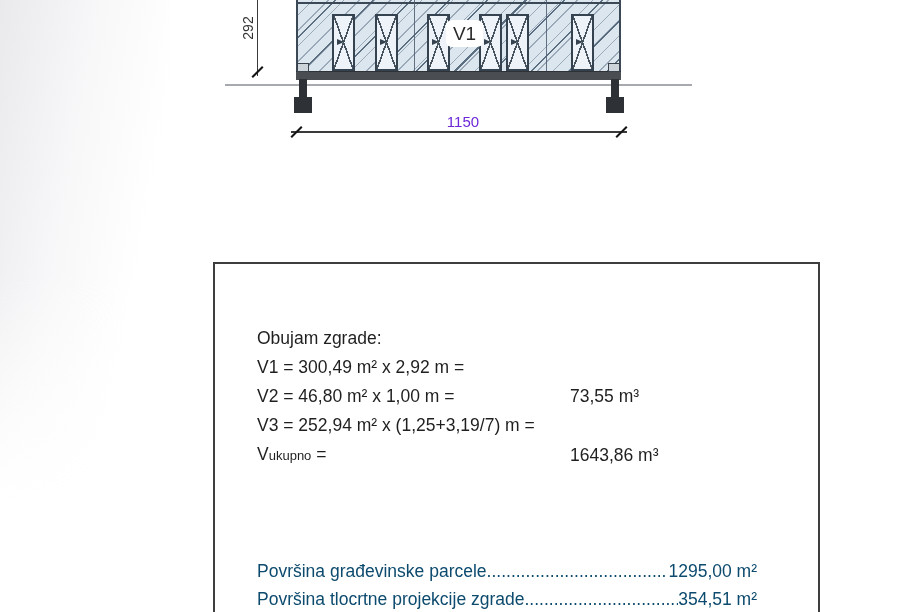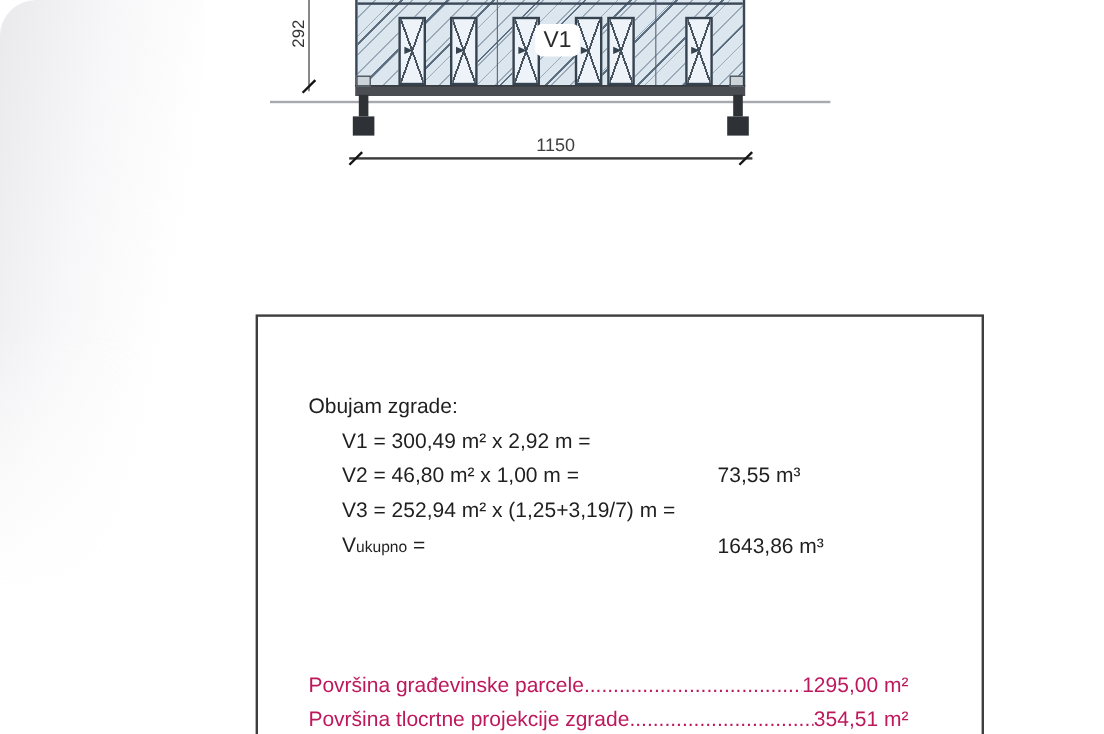--- a/index.html
+++ b/index.html
@@ -5,7 +5,7 @@
   html,body{margin:0;padding:0;background:#ffffff;}
   .page{
     position:relative;width:920px;height:612px;overflow:hidden;
-    background:#ffffff;font-family:"Liberation Sans",sans-serif;color:#222;border-radius:30px;
+    background:#ffffff;font-family:"Liberation Sans",sans-serif;color:#222;
   }
   .corner-wash{
     position:absolute;left:0;top:0;width:170px;height:500px;

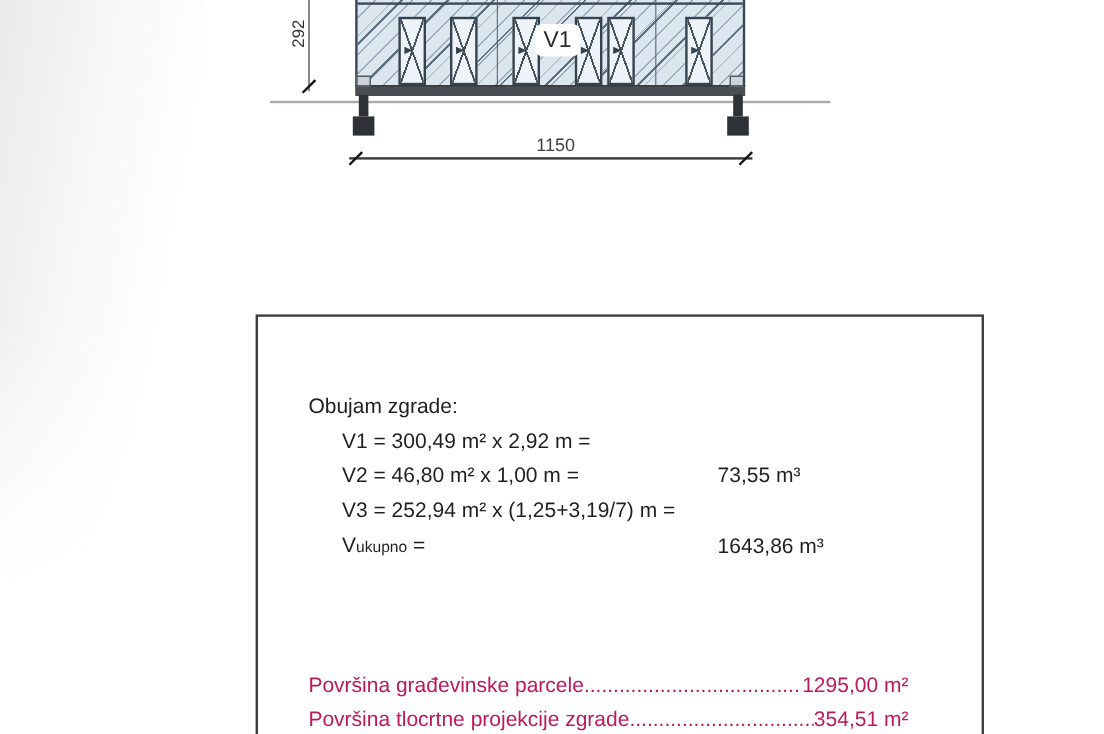--- a/index.html
+++ b/index.html
@@ -57,7 +57,7 @@
   .tick.tb-left{left:289px;top:131px;}
   .tick.tb-right{left:614px;top:131px;}
   .tick.tv{left:250px;top:71px;}
-  .dim-bottom-text{position:absolute;left:423px;top:113px;width:80px;text-align:center;font-size:15px;color:#404040;}
+  .dim-bottom-text{position:absolute;left:423px;top:113px;width:80px;text-align:center;font-size:15px;color:#6d28d9;}
   .dim-left-line{position:absolute;left:257px;top:0;width:1.3px;height:76px;background:#3a3a3a;}
   .dim-left-text{
     position:absolute;left:229px;top:9px;width:38px;height:38px;

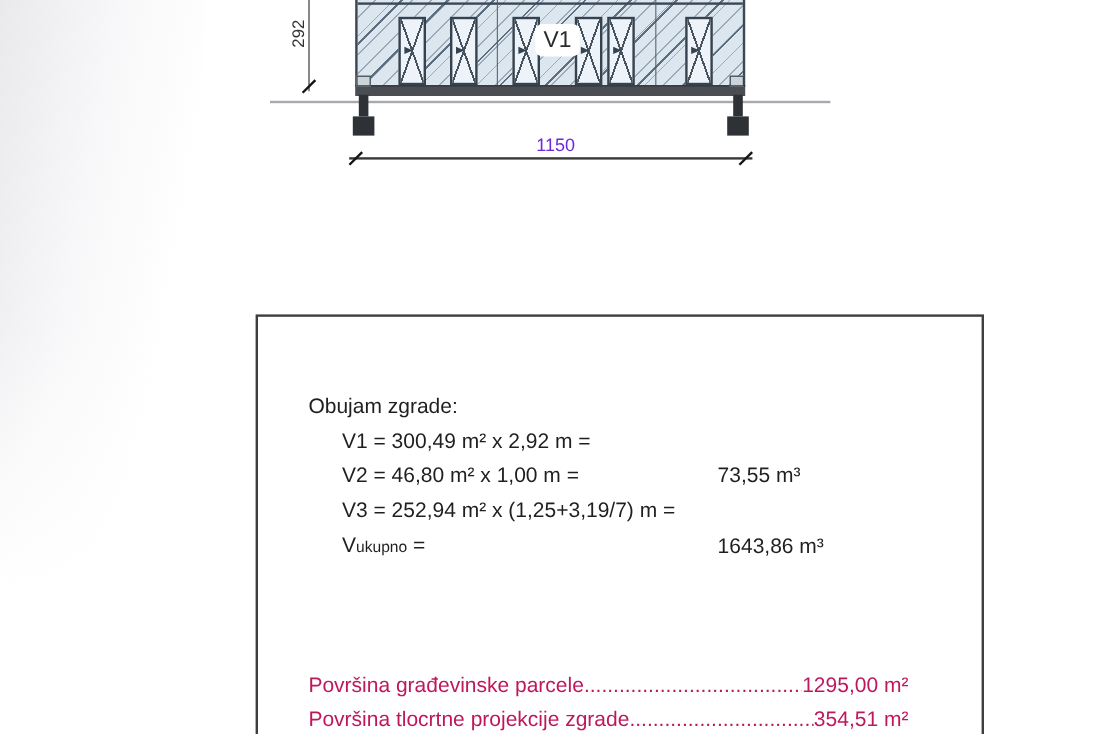--- a/index.html
+++ b/index.html
@@ -71,7 +71,7 @@
   }
   .vol-block{position:absolute;left:42px;top:60px;font-size:17.5px;line-height:29px;color:#1f1f1f;}
   .vol-row{display:flex;white-space:nowrap;align-items:center;}
-  .vol-formula{min-width:313px;margin-left:28px;}
+  .vol-formula{min-width:313px;}
   .vol-sub{font-size:13px;}
   .area-block{position:absolute;left:42px;top:294px;width:500px;font-size:17.5px;line-height:27.5px;color:#be185d;}
   .area-row{display:flex;white-space:nowrap;width:100%;}

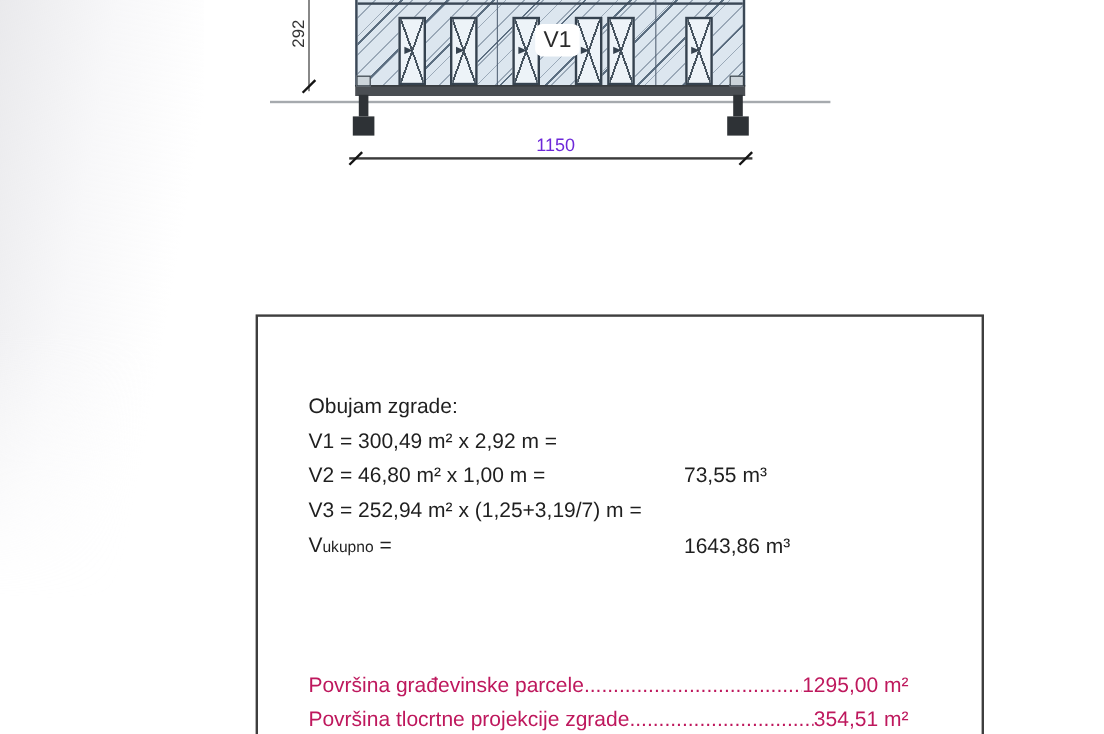--- a/index.html
+++ b/index.html
@@ -73,7 +73,7 @@
   .vol-row{display:flex;white-space:nowrap;align-items:center;}
   .vol-formula{min-width:313px;}
   .vol-sub{font-size:13px;}
-  .area-block{position:absolute;left:42px;top:294px;width:500px;font-size:17.5px;line-height:27.5px;color:#be185d;}
+  .area-block{position:absolute;left:42px;top:294px;width:500px;font-size:17.5px;line-height:27.5px;color:#0c4a6e;}
   .area-row{display:flex;white-space:nowrap;width:100%;}
   .area-dots{flex:1 1 0;overflow:hidden;white-space:nowrap;}
 </style>

